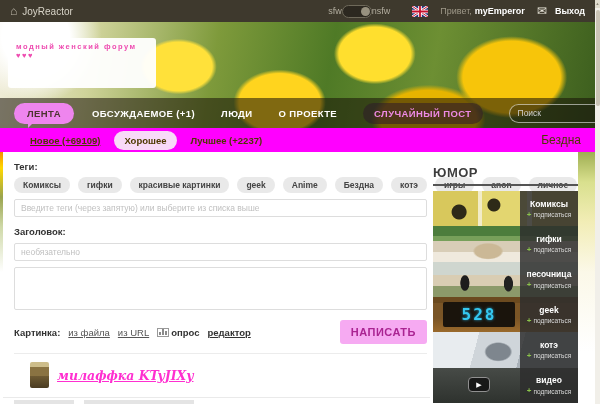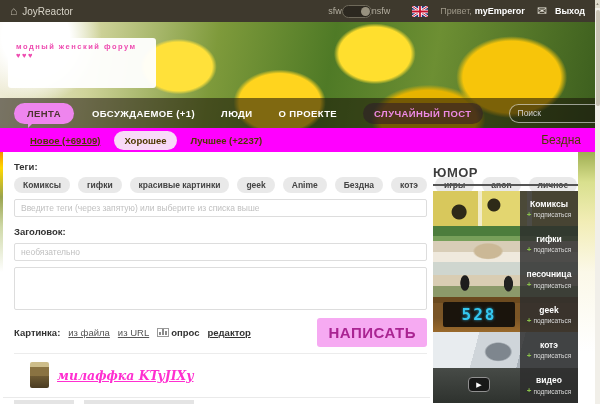--- a/index.html
+++ b/index.html
@@ -100,7 +100,7 @@
   .poll-ic i { display:block; width:2px; background:#8a8a8a; }
   .editor { font-weight:bold; color:#333; text-decoration:underline; cursor:pointer; }
   .write-btn { margin-left:auto; background:#f6aaf2; color:#aa2492; border:none; border-radius:3px;
-               font-weight:bold; font-size:15px; letter-spacing:.5px; padding:6px 11px; cursor:pointer;
+               font-weight:bold; font-size:11px; letter-spacing:.5px; padding:6px 11px; cursor:pointer;
                font-family:"Liberation Sans",sans-serif; }
   .divider { margin-top:11px; width:413px; border-top:1px solid #ececec; }
   .user-row { margin-top:8px; margin-left:16px; display:flex; align-items:center; }

